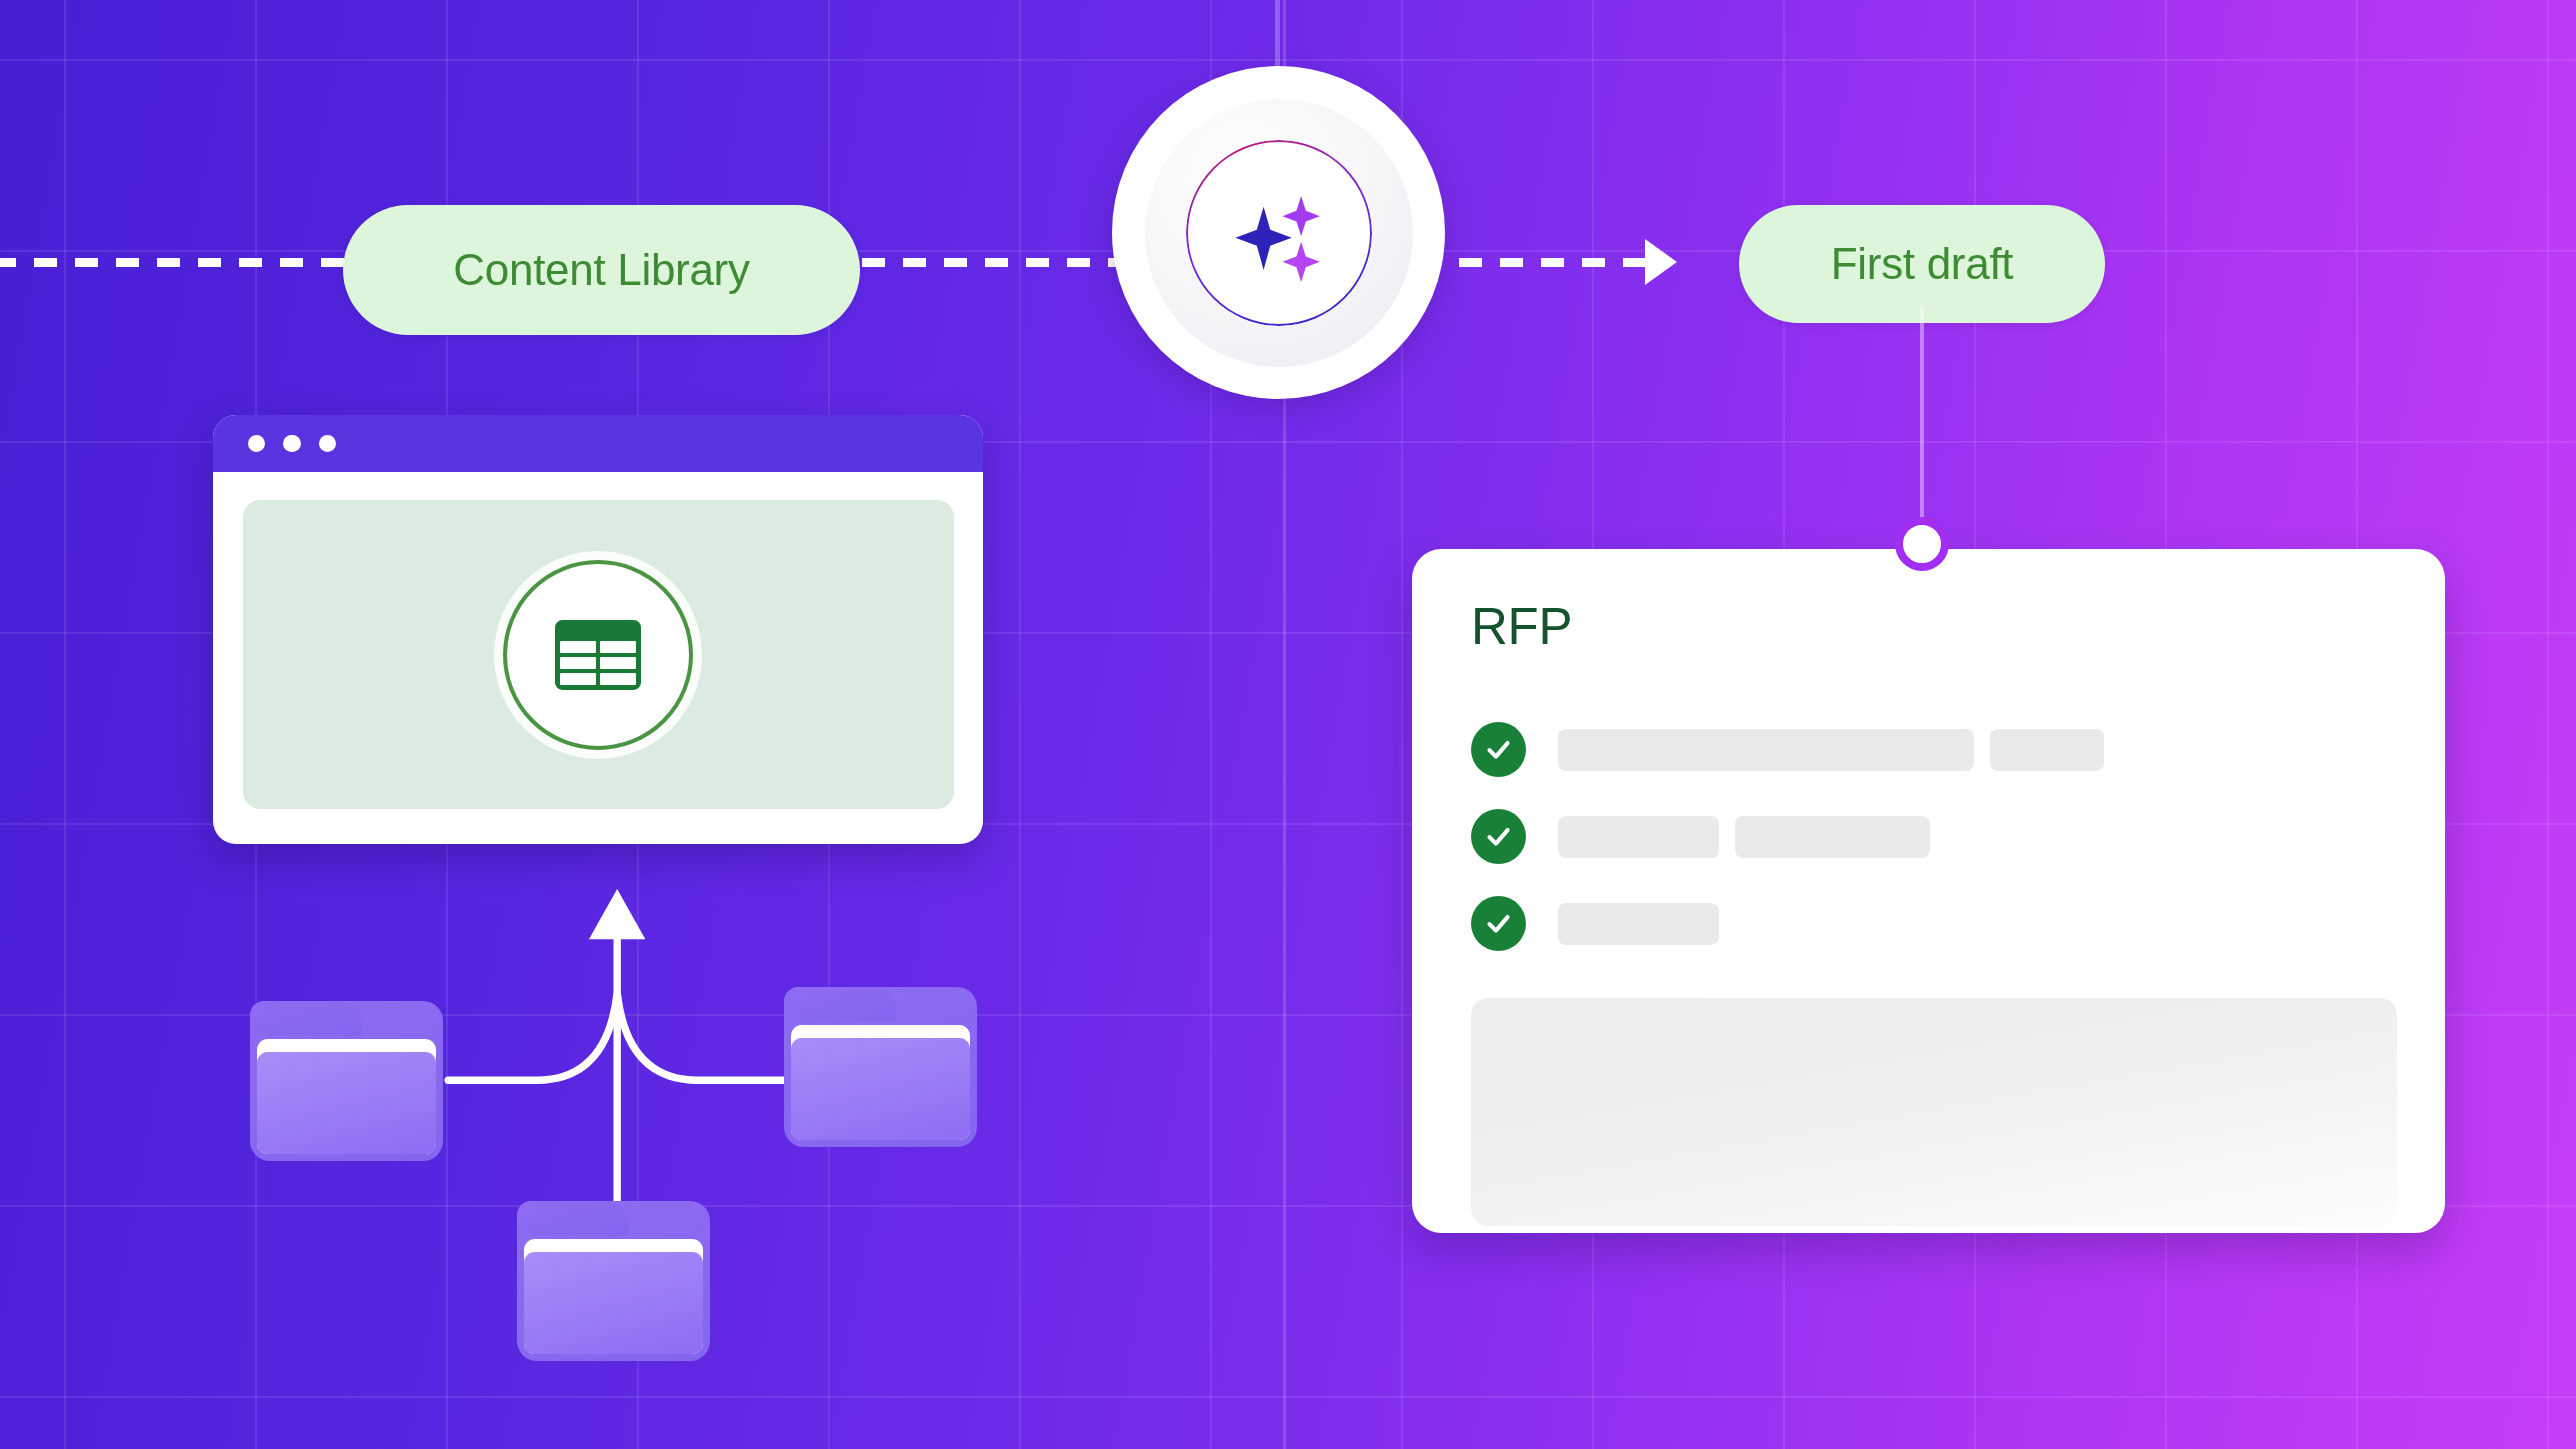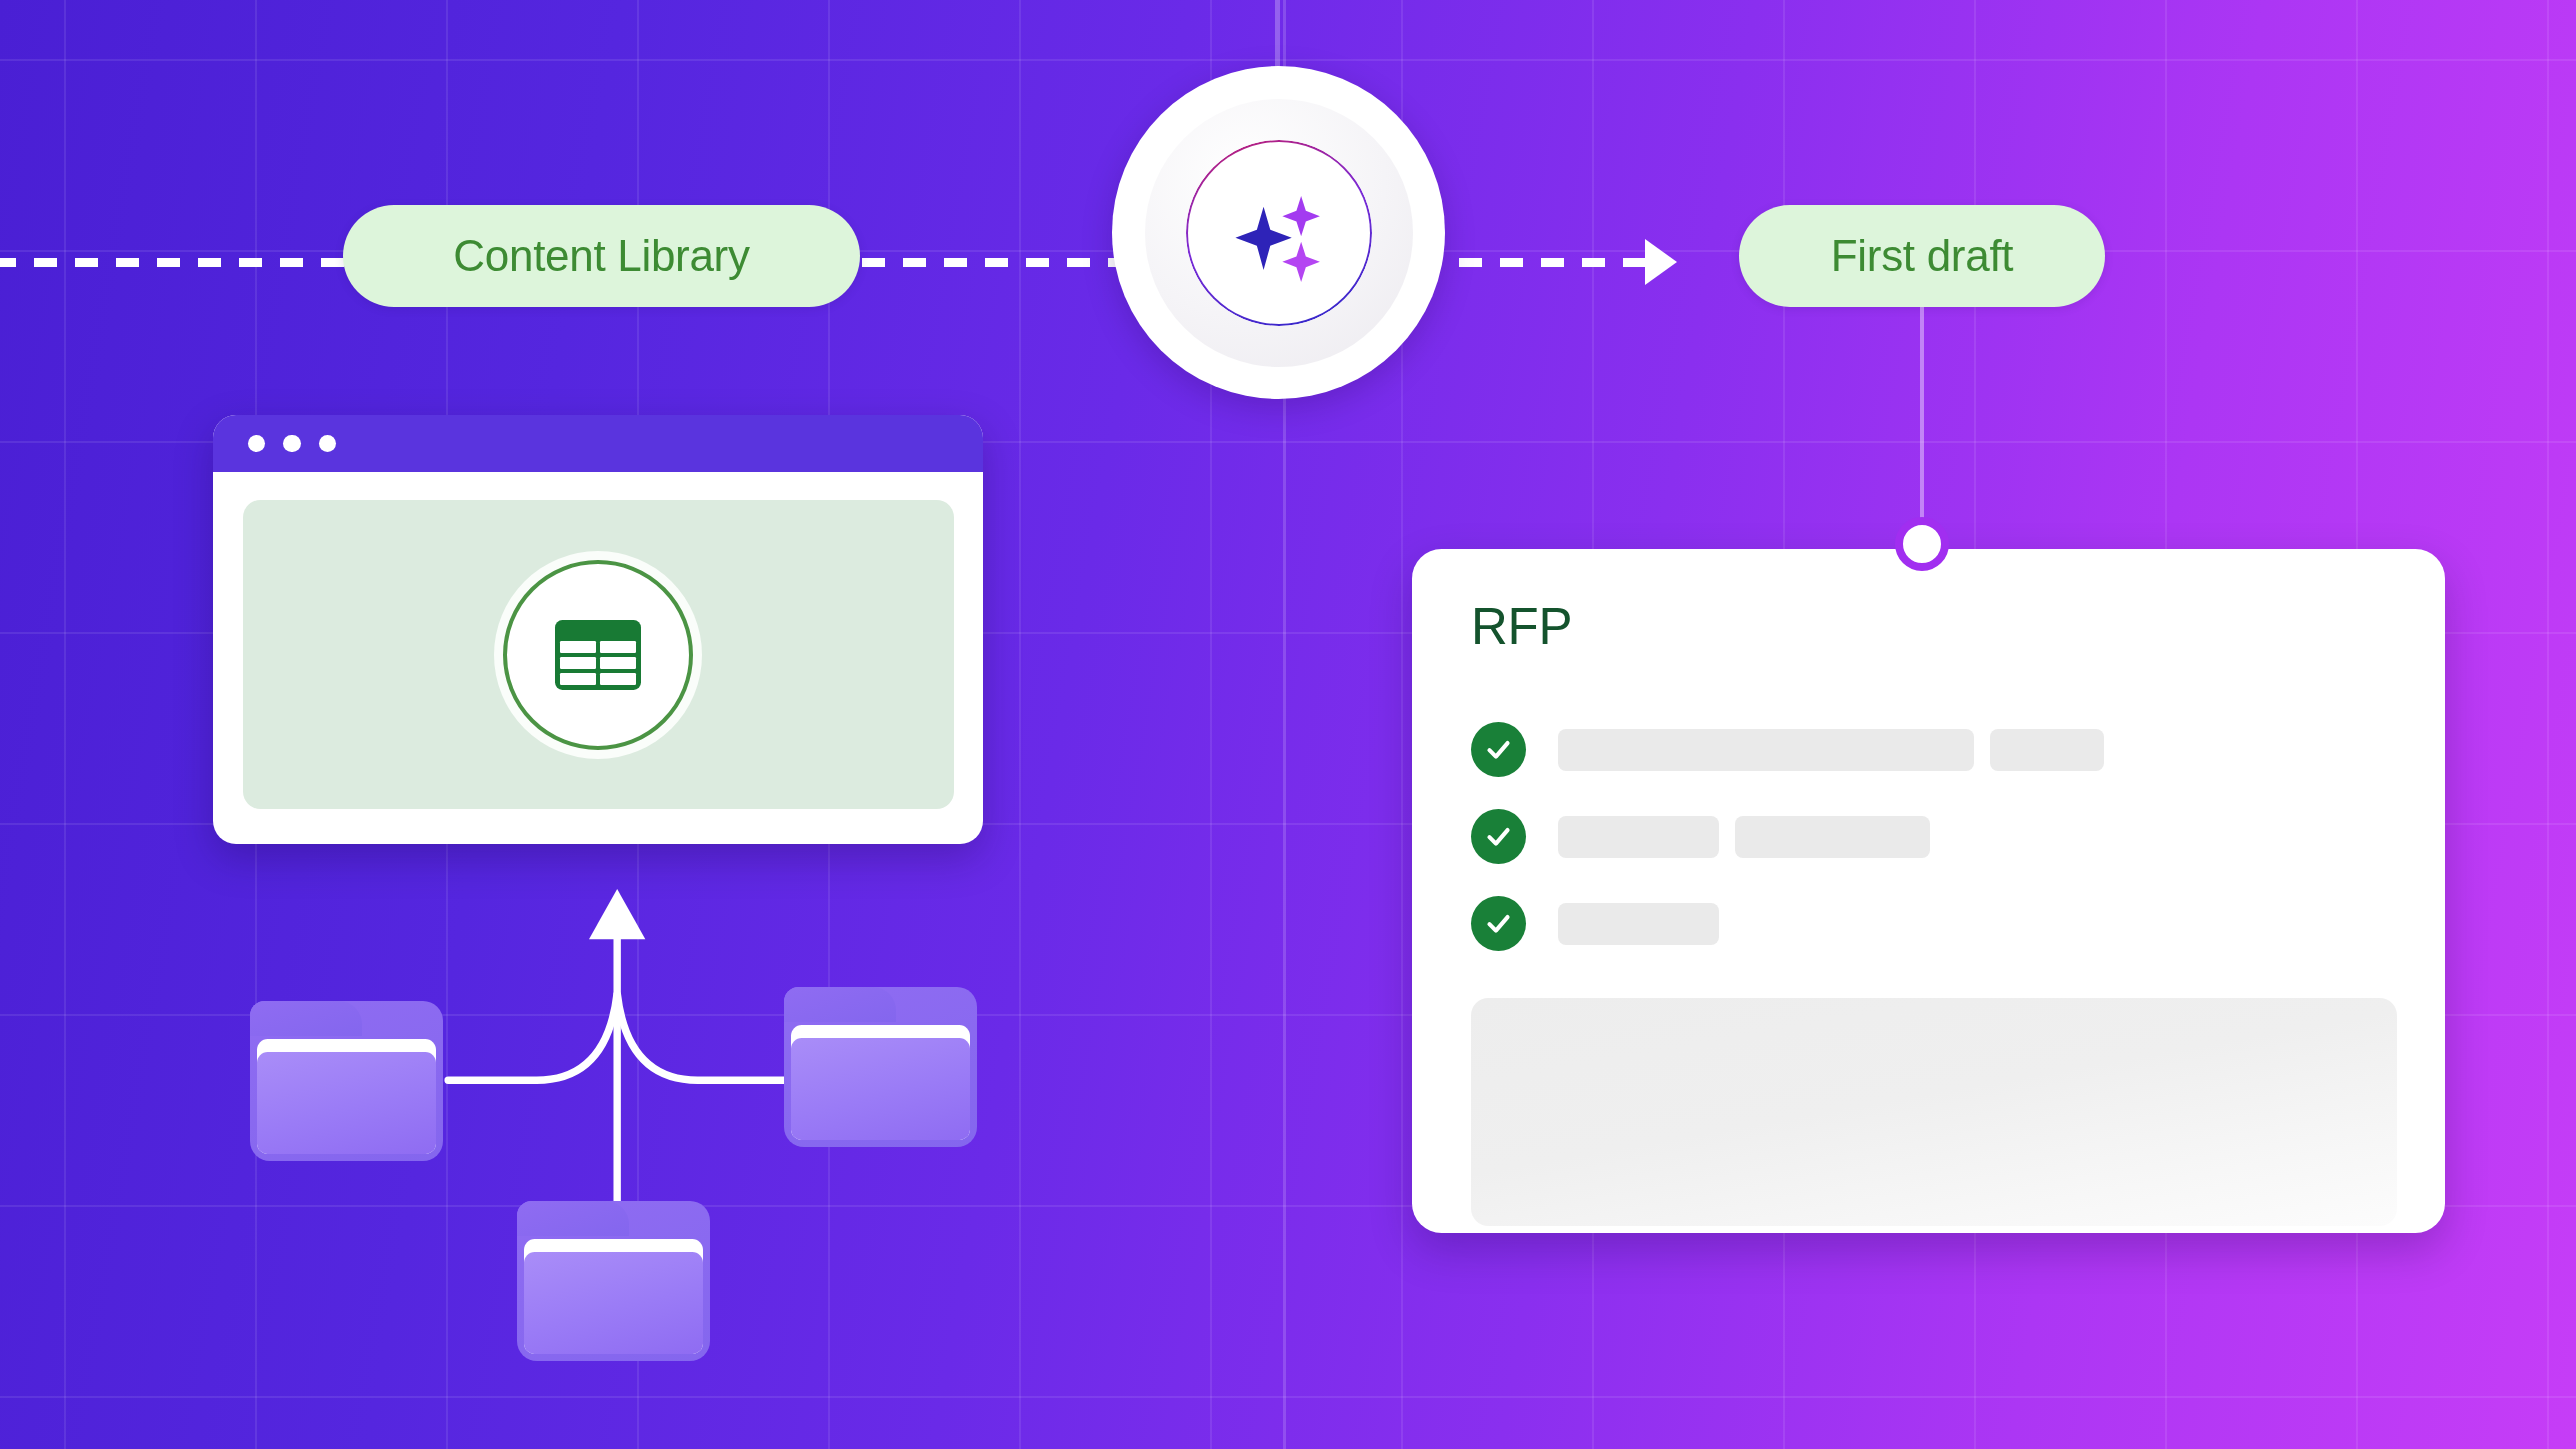--- a/index.html
+++ b/index.html
@@ -82,7 +82,7 @@
   }
   #pill-content-library {
     left: 343px; top: 205px;
-    width: 517px; height: 102px; justify-content: center;
+    width: 517px; height: 130px; justify-content: center;
   }
   #pill-first-draft {
     left: 1739px; top: 205px;

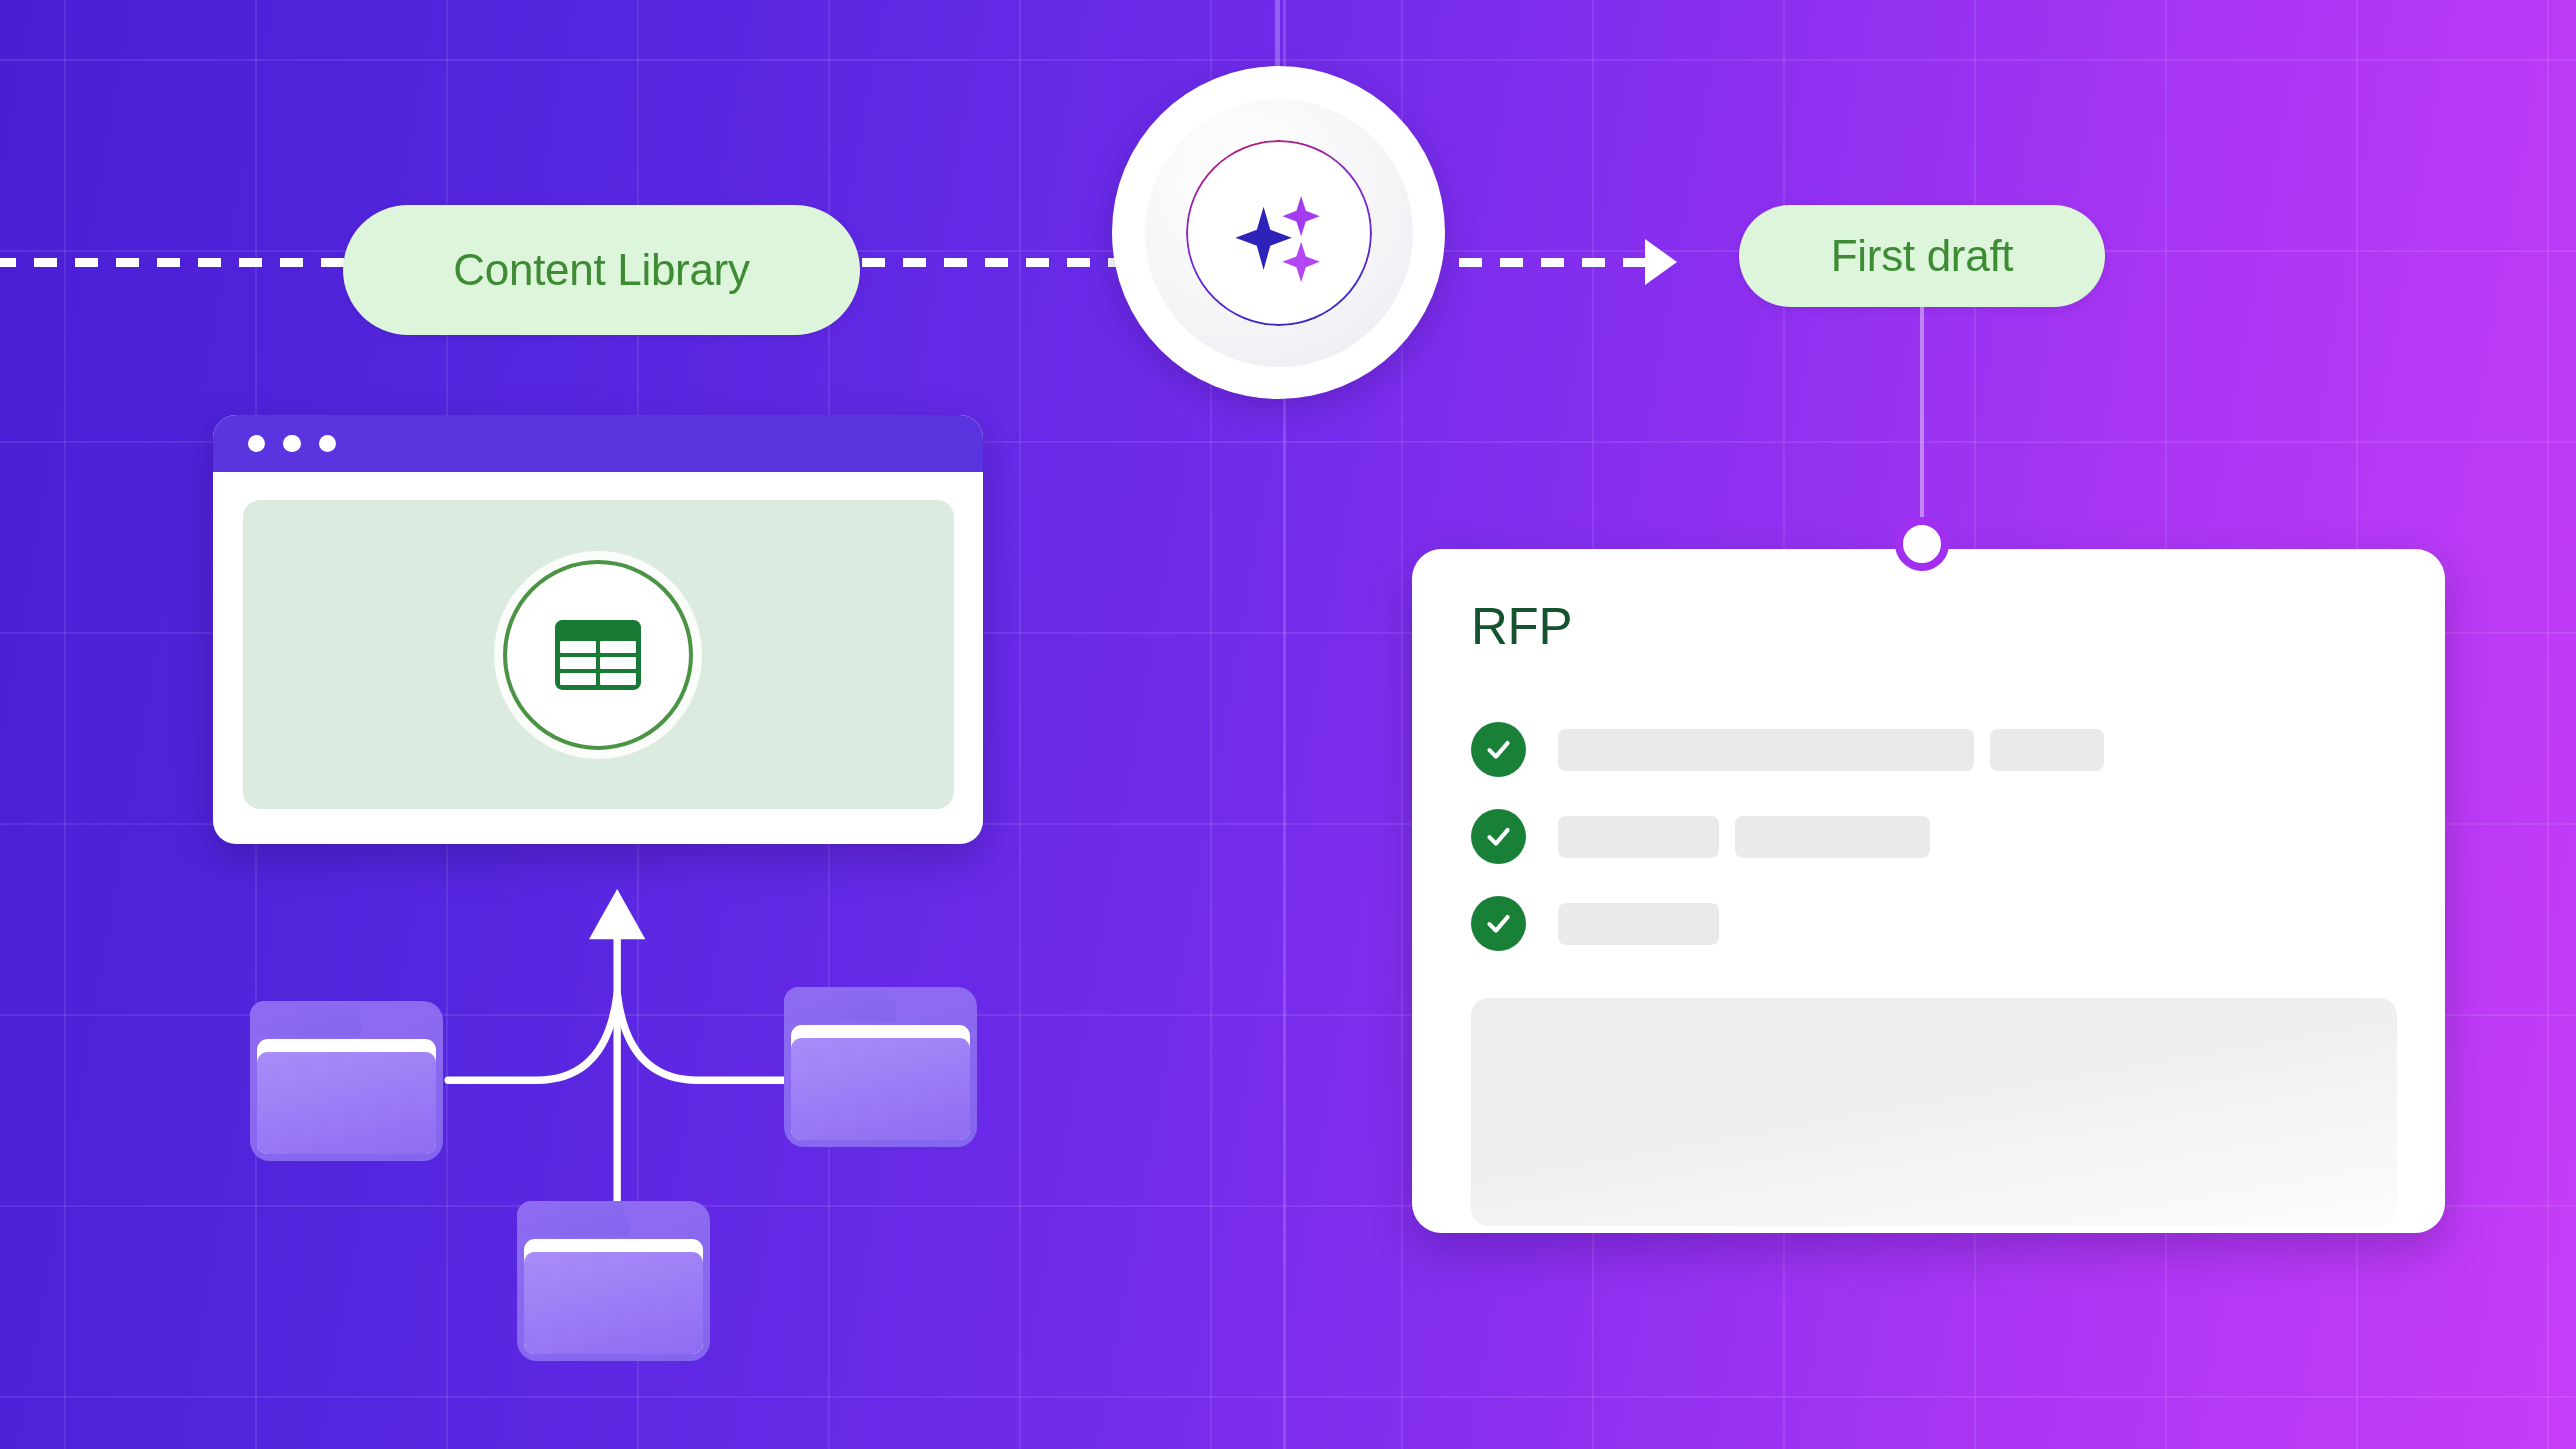--- a/index.html
+++ b/index.html
@@ -86,7 +86,7 @@
   }
   #pill-first-draft {
     left: 1739px; top: 205px;
-    width: 366px; height: 102px;
+    width: 366px; height: 118px;
   }
 
   

